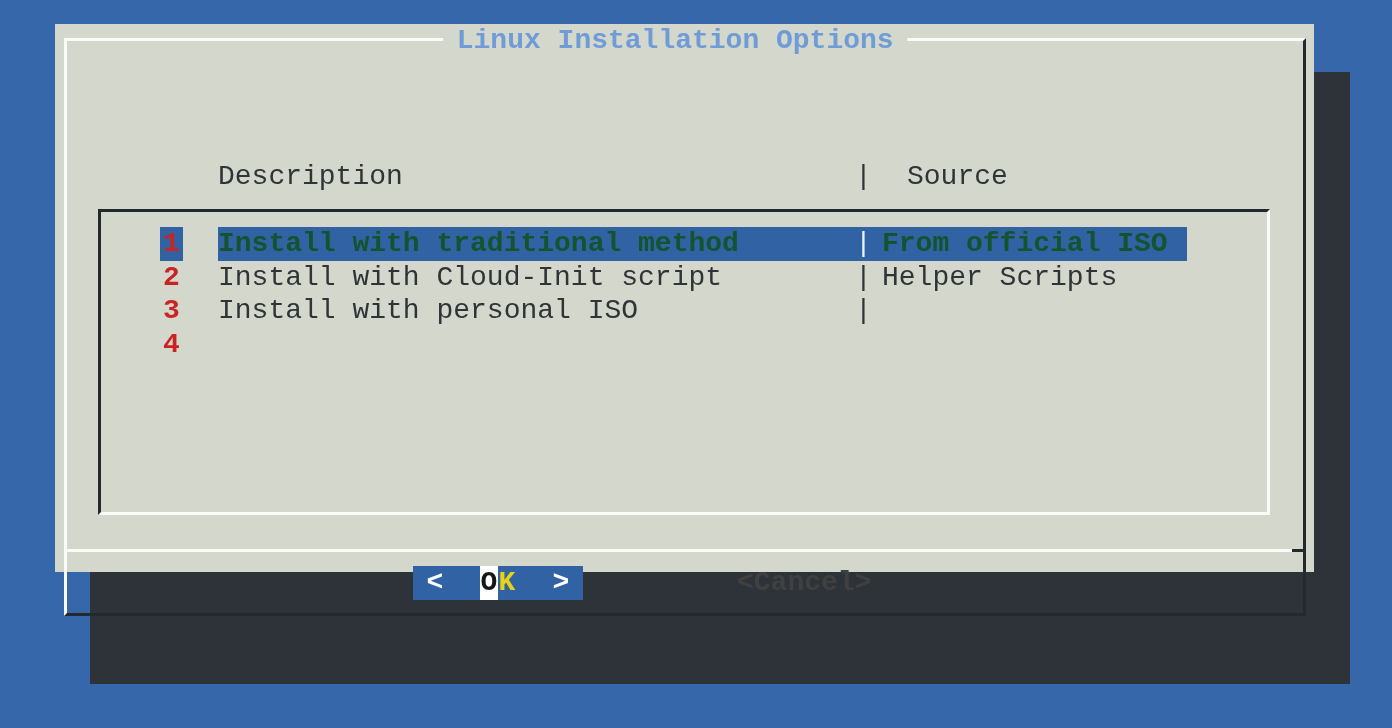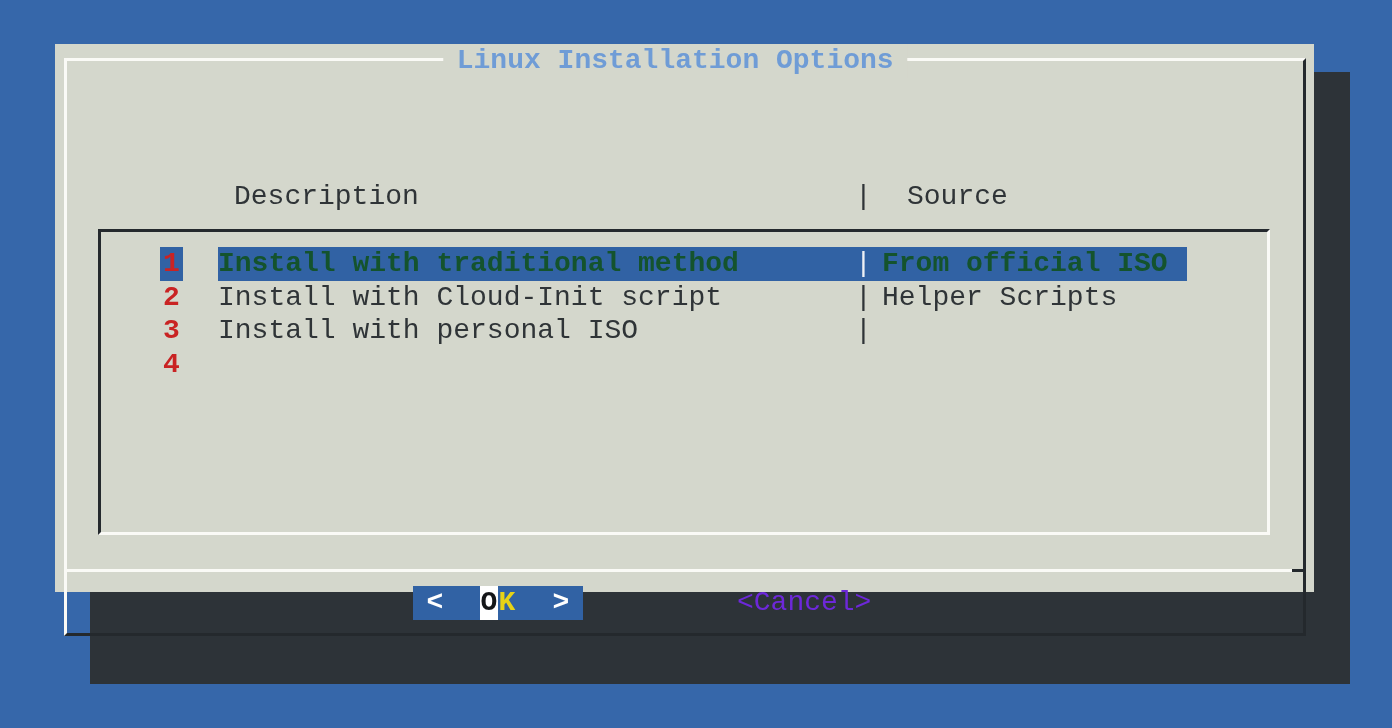--- a/index.html
+++ b/index.html
@@ -24,7 +24,7 @@
 
   .dialog {
     position: absolute;
-    left: 55px; top: 44px;
+    left: 55px; top: 24px;
     width: 1259px; height: 548px;
     background: #d4d7cc;
   }

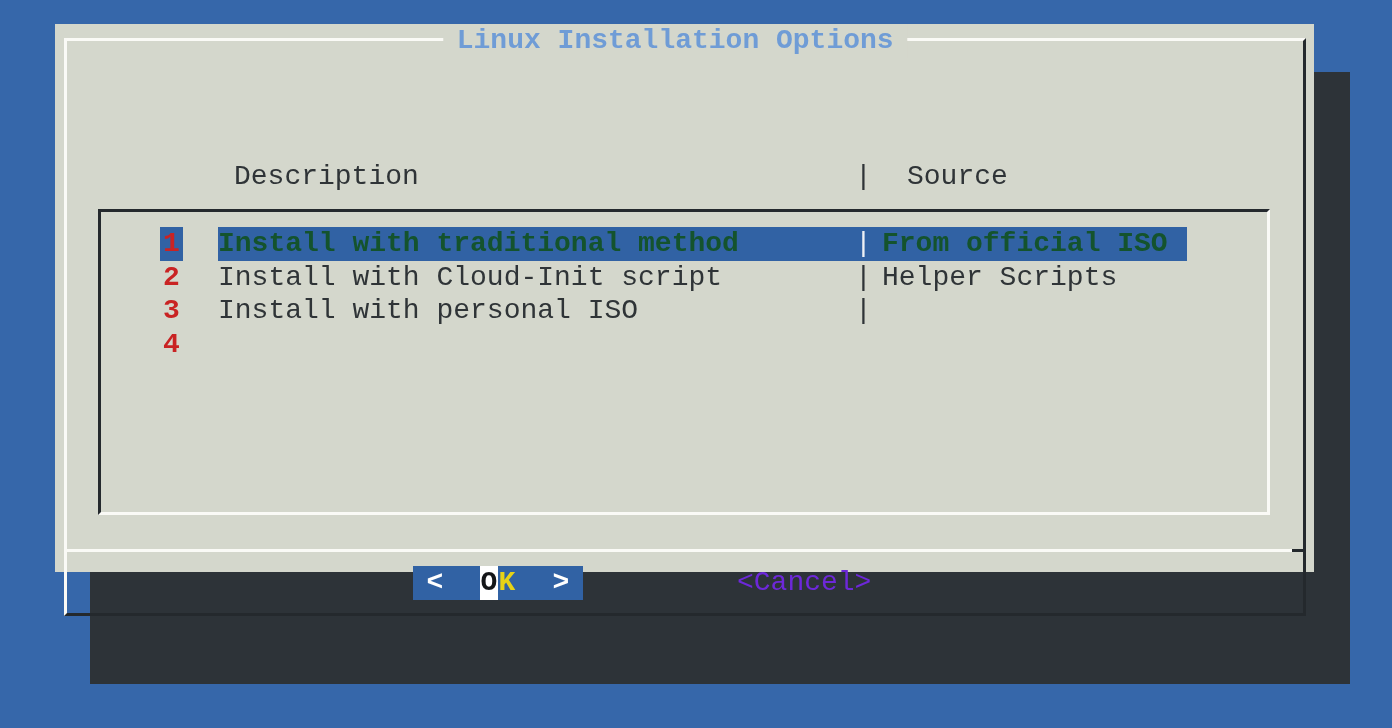--- a/index.html
+++ b/index.html
@@ -60,7 +60,7 @@
   }
 
   .headers { position: absolute; left: 0; top: 136px; width: 100%; height: 34px; }
-  .hdr-desc   { position: absolute; left: 163px; white-space: nowrap; margin-left: 16px; }
+  .hdr-desc   { position: absolute; left: 163px; white-space: nowrap; }
   .hdr-pipe   { position: absolute; left: 800px; }
   .hdr-source { position: absolute; left: 827px; white-space: nowrap; margin-left: 25px; }
 

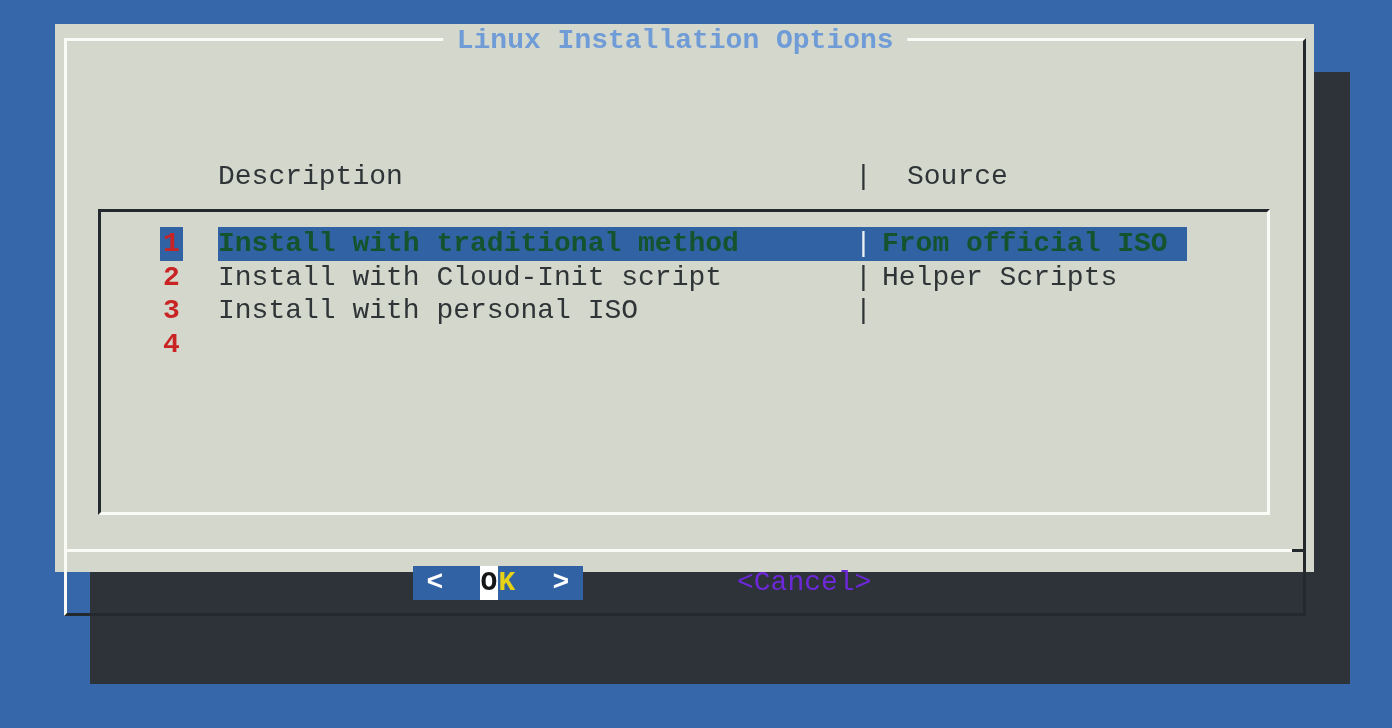--- a/index.html
+++ b/index.html
@@ -145,8 +145,8 @@
     position: absolute;
     left: 682px; top: 542px;
     height: 34px; line-height: 34px;
-    color: #6d28d9;
-    font-weight: normal;
+    color: #404040;
+    font-weight: bold;
     white-space: nowrap;
     cursor: pointer;
   }

